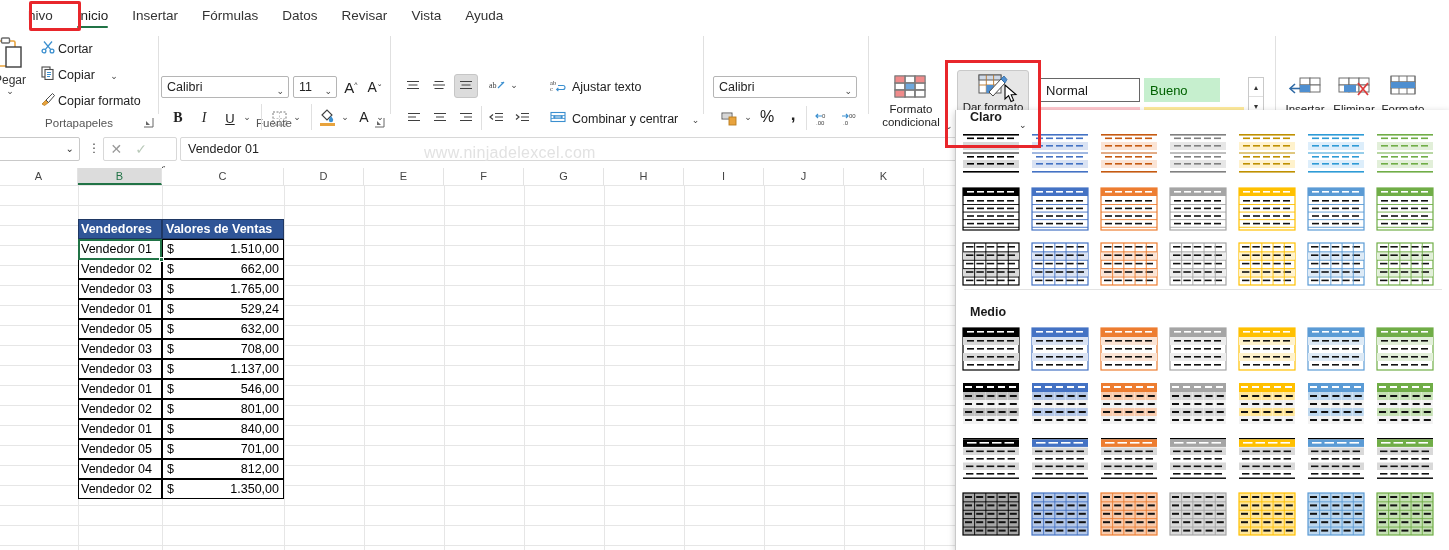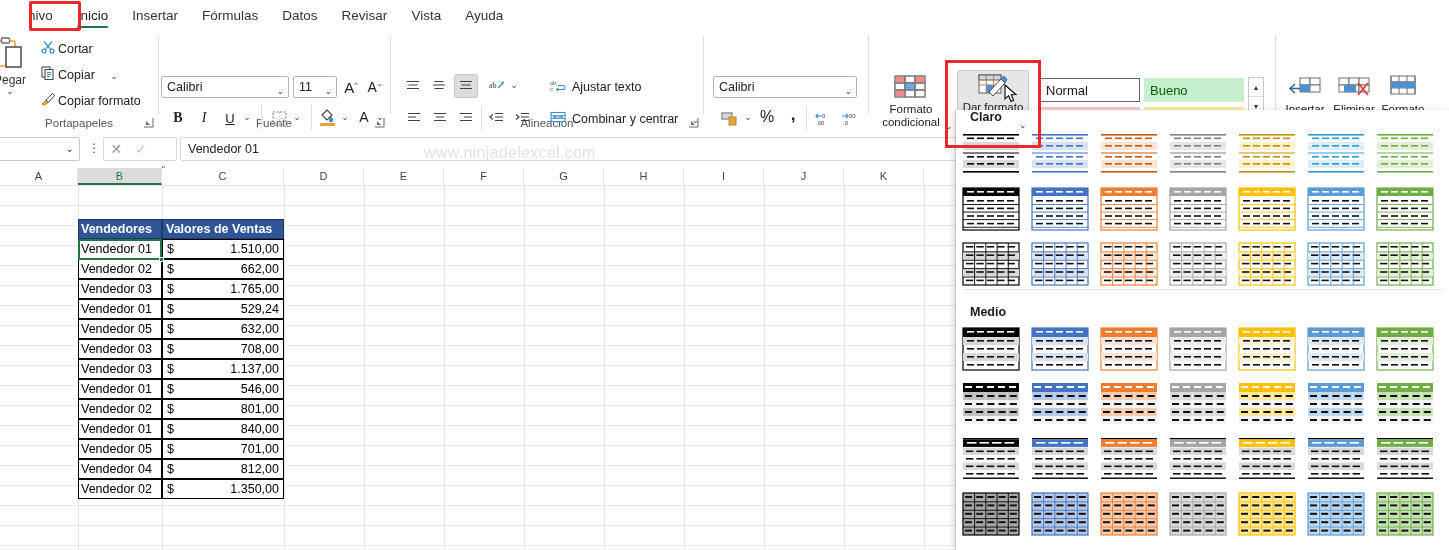--- a/index.html
+++ b/index.html
@@ -443,7 +443,7 @@
 
     <div id="cellstyles-host">
         <div class="stylecell" style="left: 1040px; top: 46px; width: 100px; background: rgb(255, 255, 255); color: rgb(26, 26, 26); border: 1px solid rgb(102, 102, 102);"><span>Normal</span></div>
-        <div class="stylecell" style="left: 1144px; top: 46px; width: 100px; background: rgb(198, 239, 206); color: rgb(0, 97, 0); border: 1px solid rgb(198, 239, 206);"><span>Bueno</span></div>
+        <div class="stylecell" style="left: 1144px; top: 46px; width: 76px; background: rgb(198, 239, 206); color: rgb(0, 97, 0); border: 1px solid rgb(198, 239, 206);"><span>Bueno</span></div>
         <div class="stylecell" style="left: 1040px; top: 75px; width: 100px; background: rgb(255, 199, 206); color: rgb(156, 0, 6); border: 1px solid rgb(255, 199, 206);"><span>Incorrecto</span></div>
         <div class="stylecell" style="left: 1144px; top: 75px; width: 100px; background: rgb(255, 235, 156); color: rgb(156, 101, 0); border: 1px solid rgb(255, 235, 156);"><span>Neutral</span></div>
       </div>

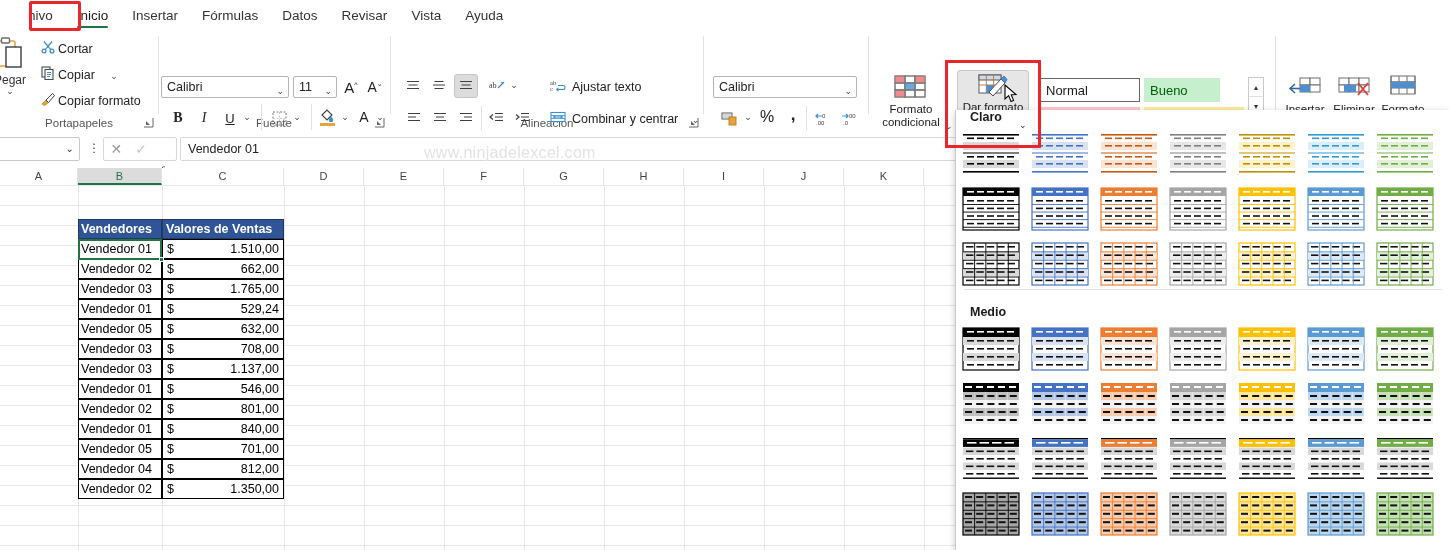--- a/index.html
+++ b/index.html
@@ -256,15 +256,6 @@
     <div class="ibtn" style="left:374px;top:78px;width:12px;height:14px;font-size:9px;color:#444;">⌄</div>
     <div class="sep" style="left:390px;"></div>
 
-    <div class="rgroup" style="left:391px;width:312px;">
-      <div class="glabel">Alineación</div>
-      <div class="dlg">
-        <svg width="11" height="11" viewBox="0 0 11 11">
-            <path d="M1 10h9V1" stroke="#666" fill="none" stroke-width="1"></path>
-            <path d="M3 8h4L3 4z" fill="#666"></path>
-          </svg>
-      </div>
-    </div>
     <div class="ibtn" style="left:402px;top:44px;width:22px;height:20px;">
       <svg width="14" height="12" viewBox="0 0 14 12">
           <g stroke="#3f3f3f" stroke-width="1.2">

